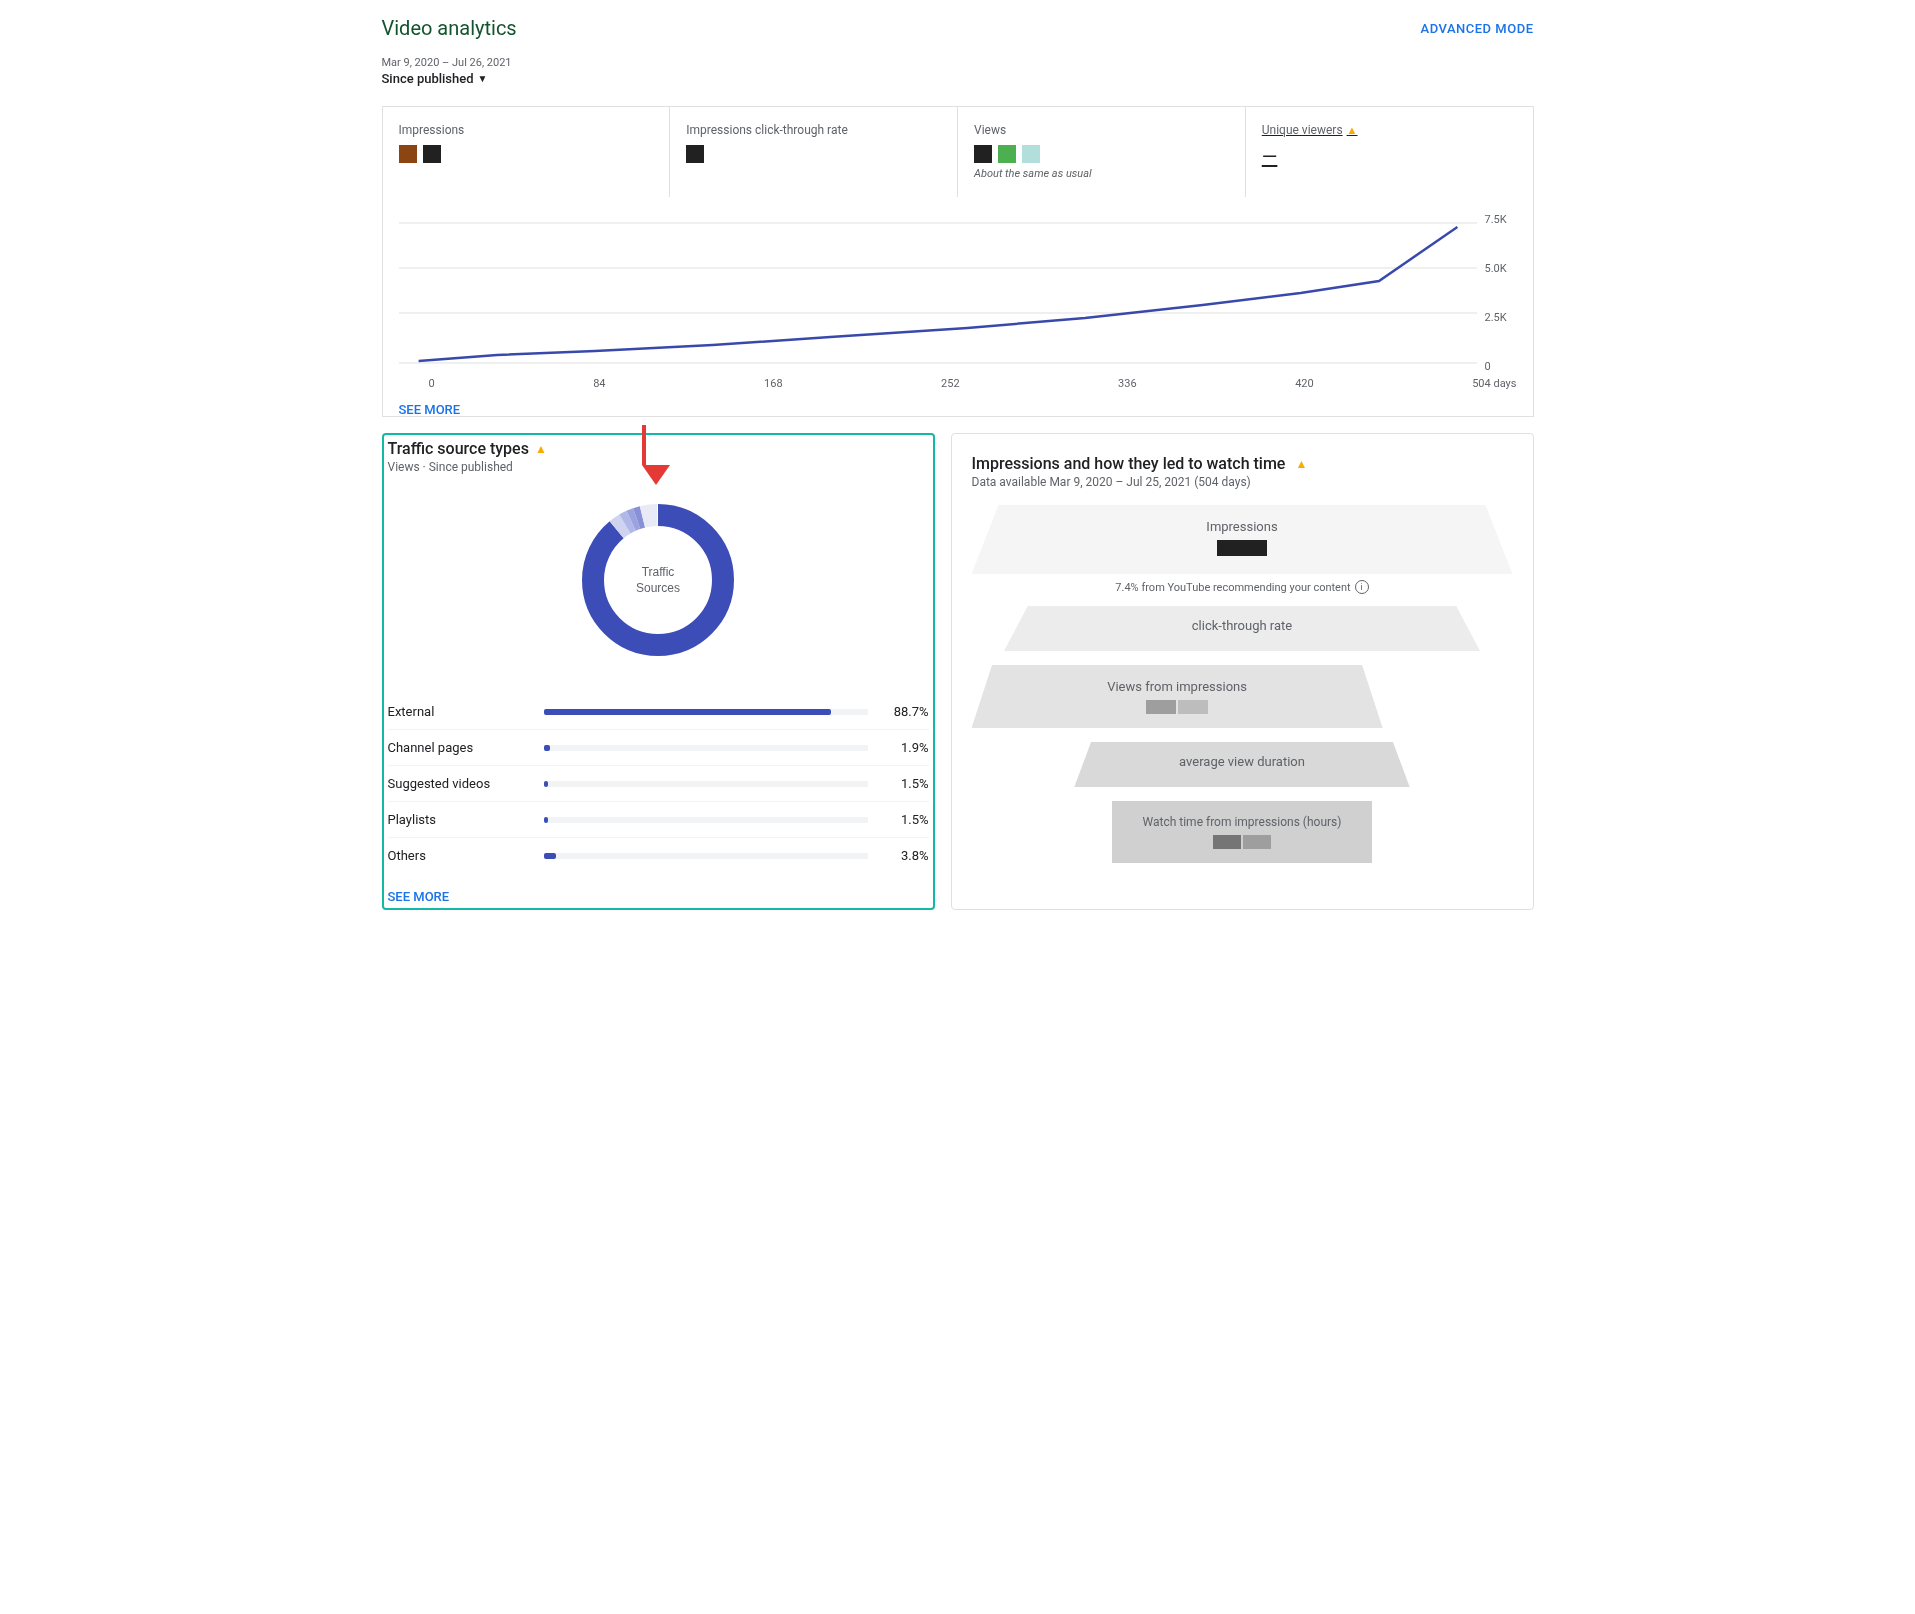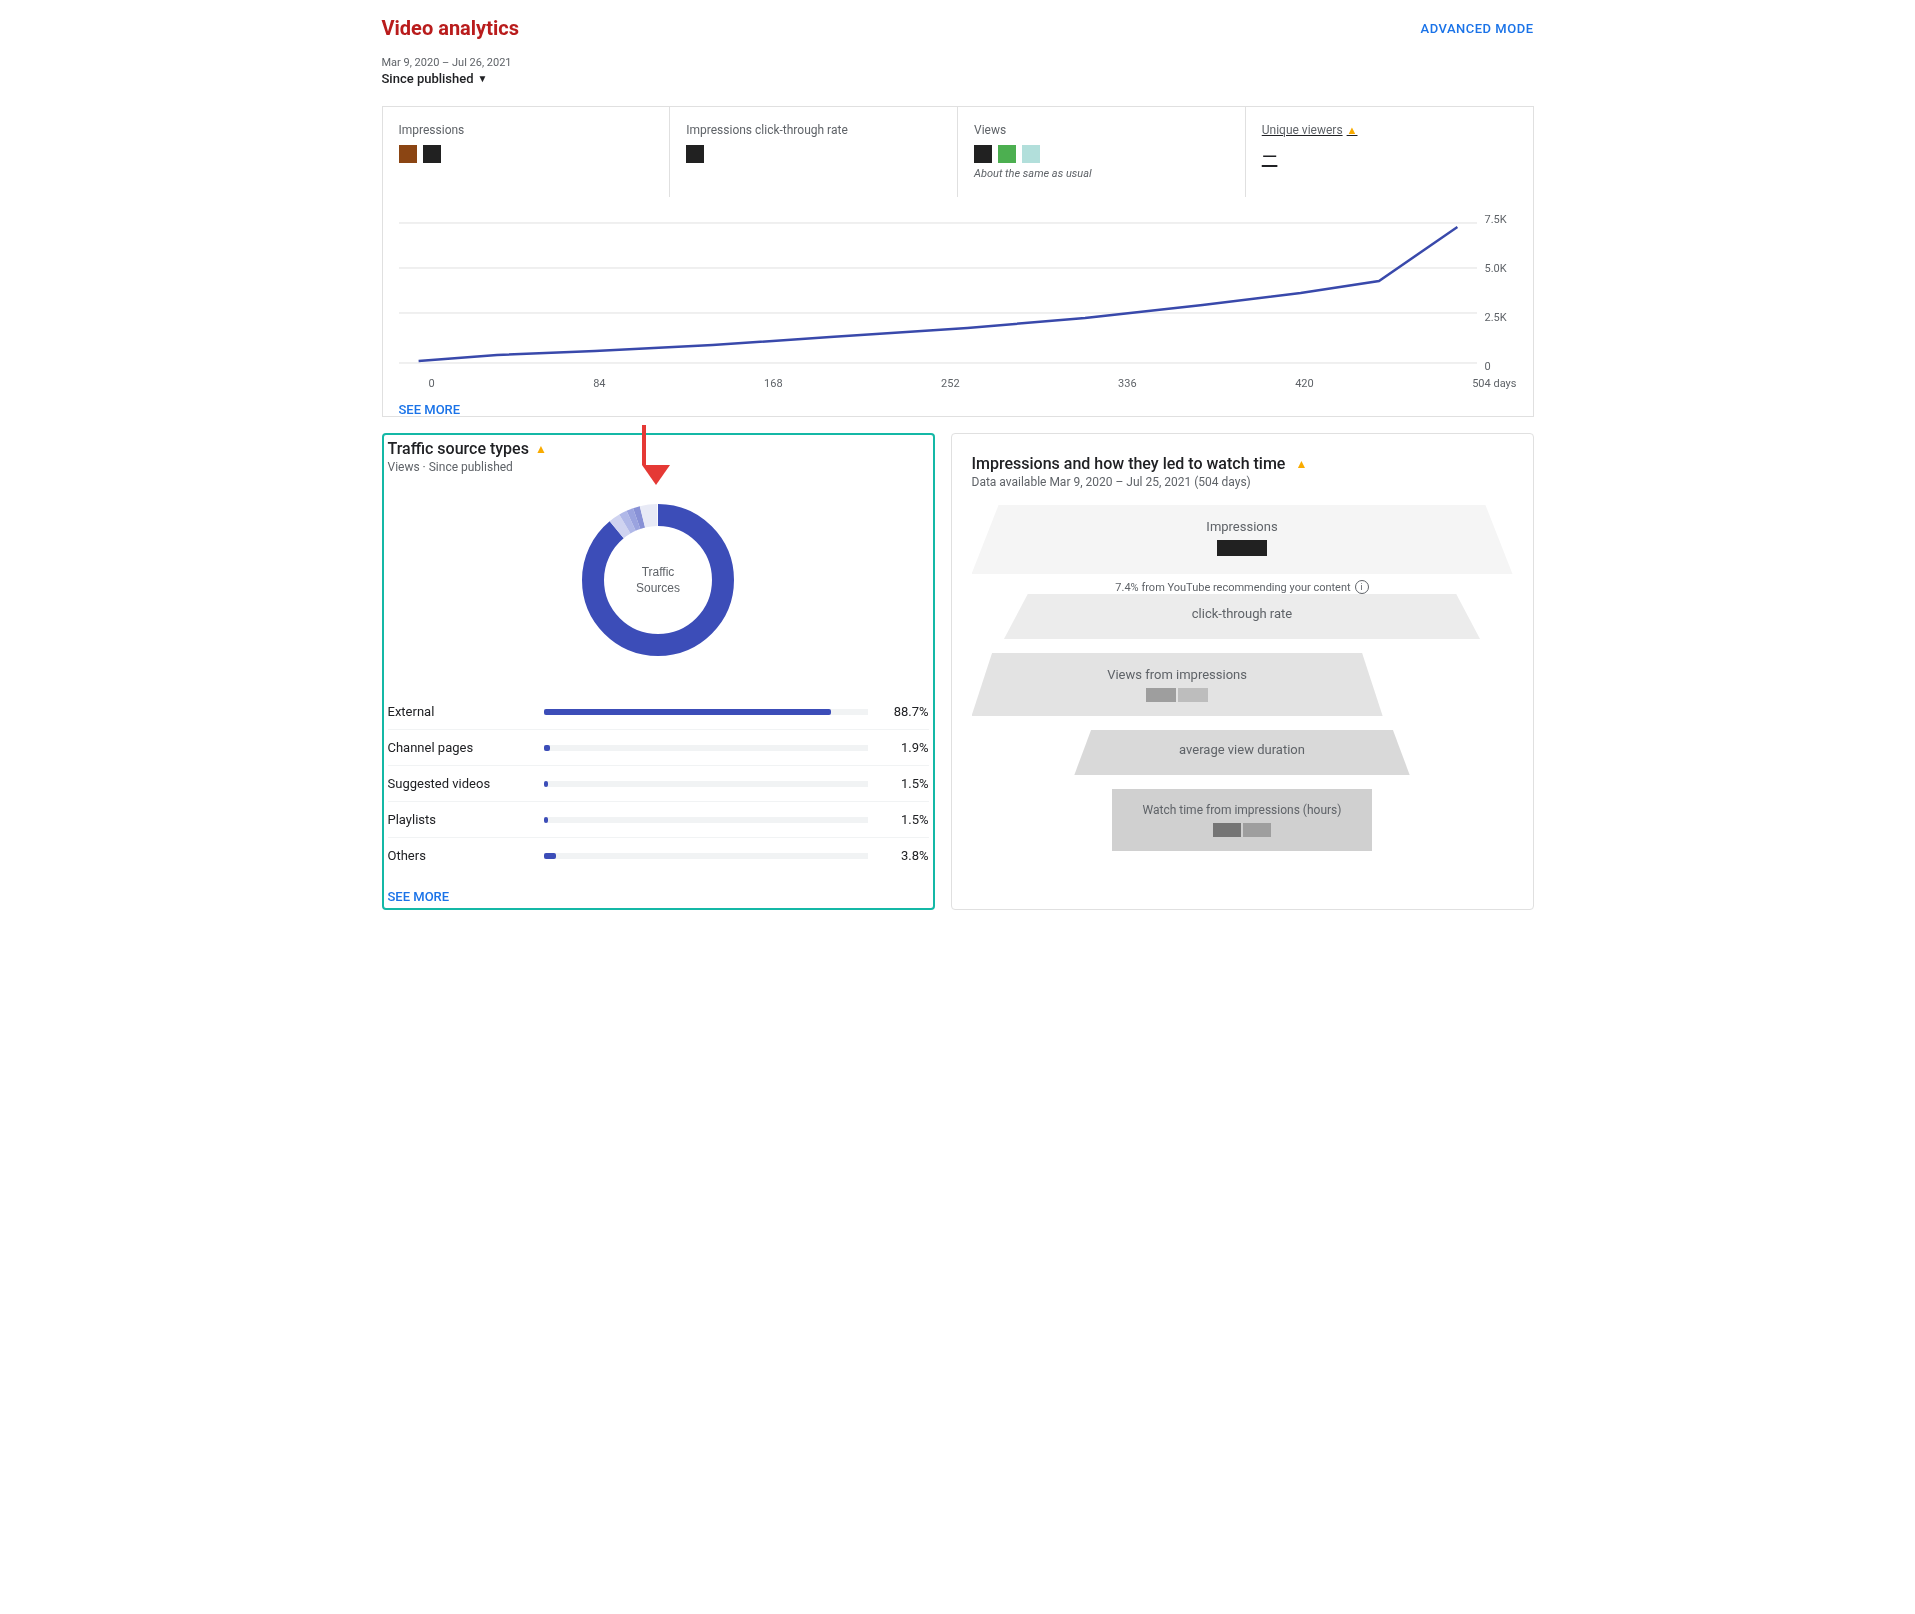--- a/index.html
+++ b/index.html
@@ -9,7 +9,7 @@
 
     
     .header { display: flex; justify-content: space-between; align-items: flex-start; margin-bottom: 16px; }
-    .page-title { font-size: 20px; font-weight: 700; color: #b91c1c; }
+    .page-title { font-size: 20px; font-weight: 400; color: #14532d; }
     .advanced-mode { color: #1a73e8; font-size: 13px; font-weight: 500; cursor: pointer; letter-spacing: 0.5px; }
 
     

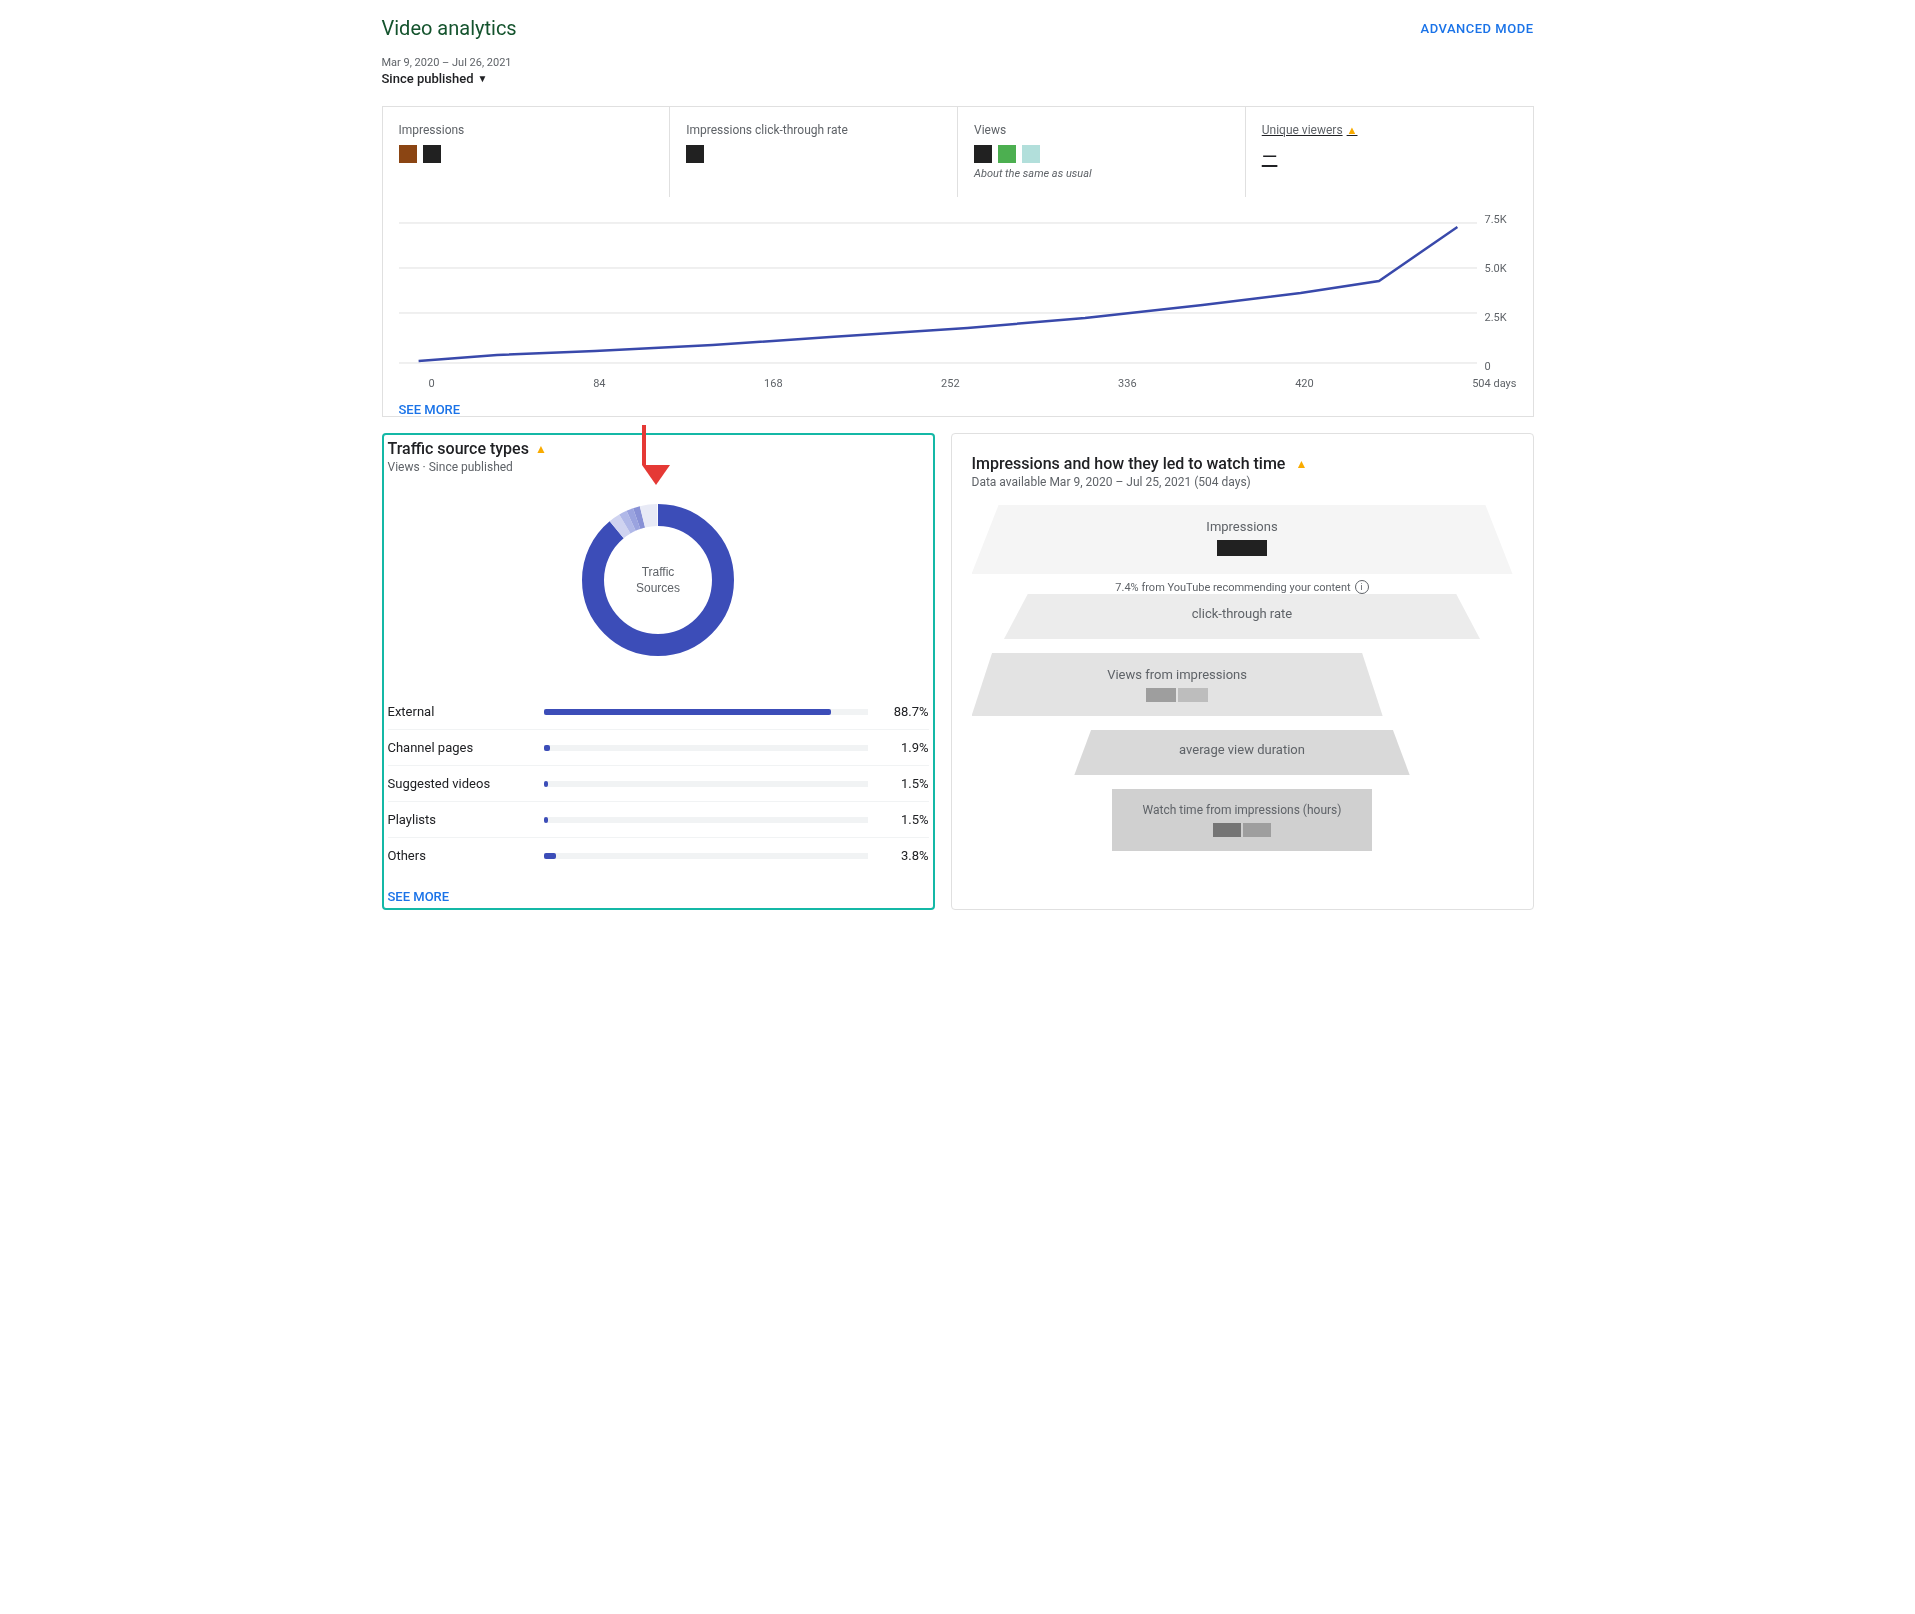--- a/index.html
+++ b/index.html
@@ -263,7 +263,7 @@
               <div style="width:50px; height:16px; background:#212121;"></div>
             </div>
           </div>
-          <div style="font-size:11px; color:#5f6368; margin:6px 0 0; display:flex; align-items:center; gap:4px;">
+          <div style="font-size:11px; color:#5f6368; margin:6px 0 12px; display:flex; align-items:center; gap:4px;">
             <span>7.4% from YouTube recommending your content</span>
             <span style="width:14px;height:14px;border-radius:50%;border:1px solid #5f6368;display:inline-flex;align-items:center;justify-content:center;font-size:9px;cursor:pointer;">i</span>
           </div>

